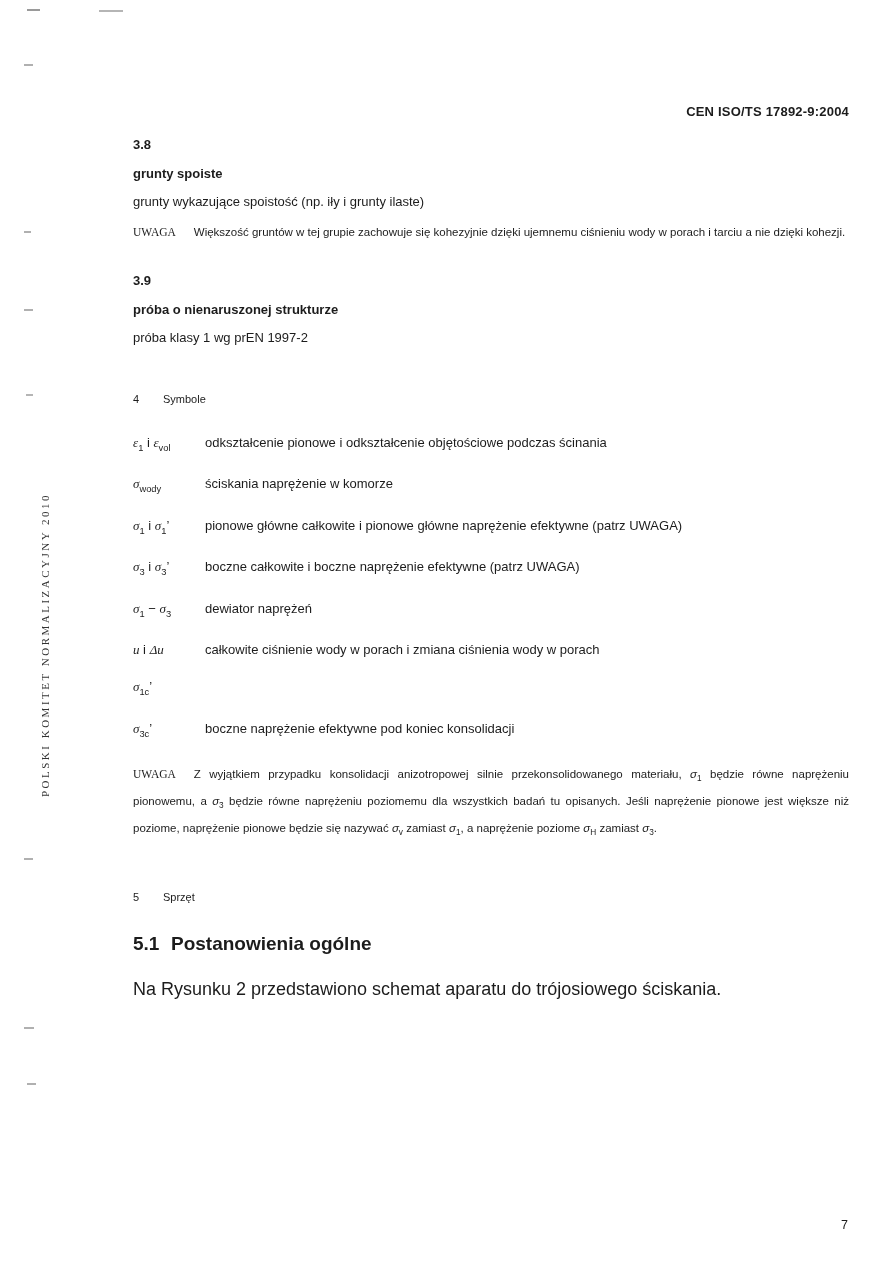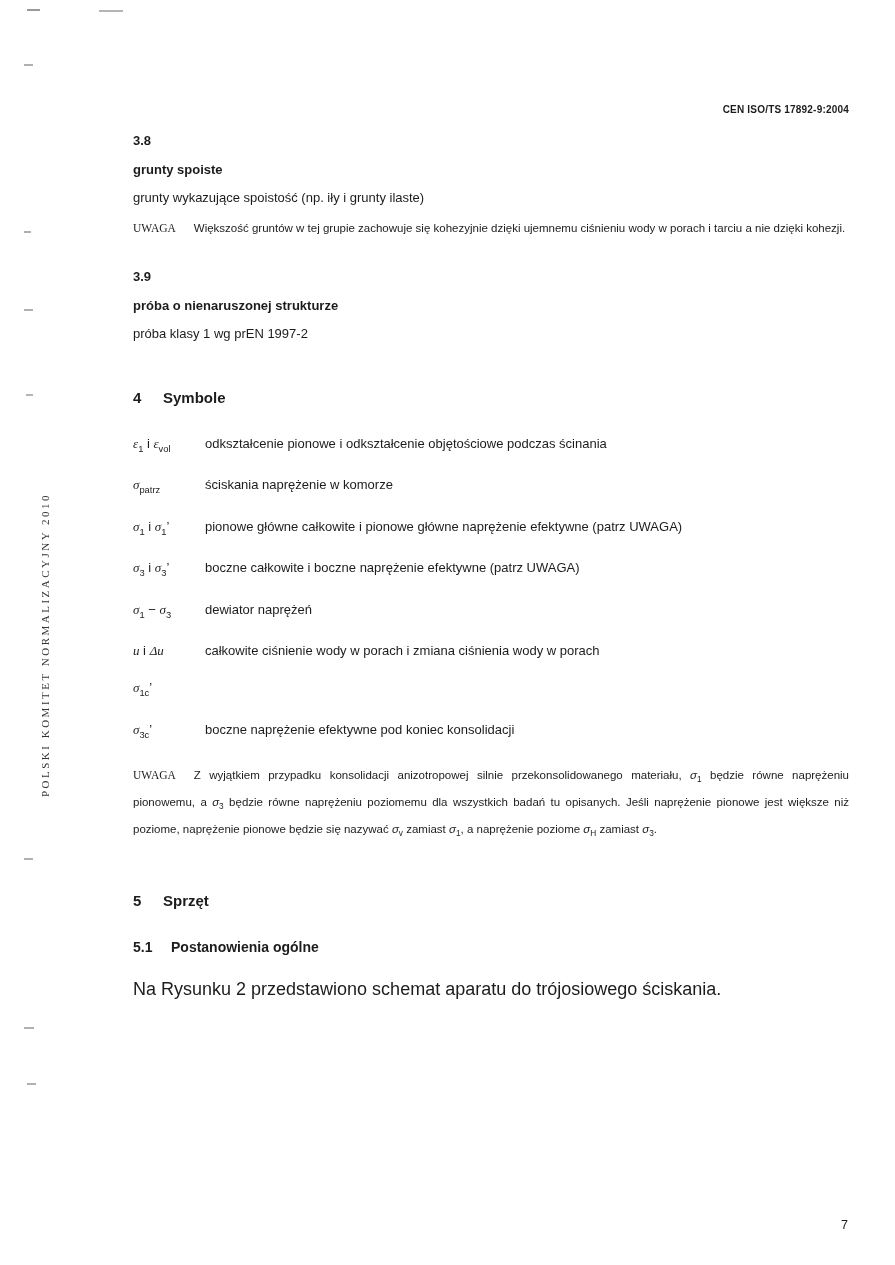--- a/index.html
+++ b/index.html
@@ -15,7 +15,7 @@
   }
   .content { position:absolute; left:133px; top:0; width:716px; }
 
-  .doc-ref { margin-top:104px; text-align:right; font-weight:bold; font-size:10px; letter-spacing:0.2px; }
+  .doc-ref { margin-top:104px; text-align:right; font-weight:bold; font-size:13px; letter-spacing:0.2px; }
 
   .clause { font-size:13px; line-height:16.5px;margin-top:12px; }
   .bold { font-weight:bold; }

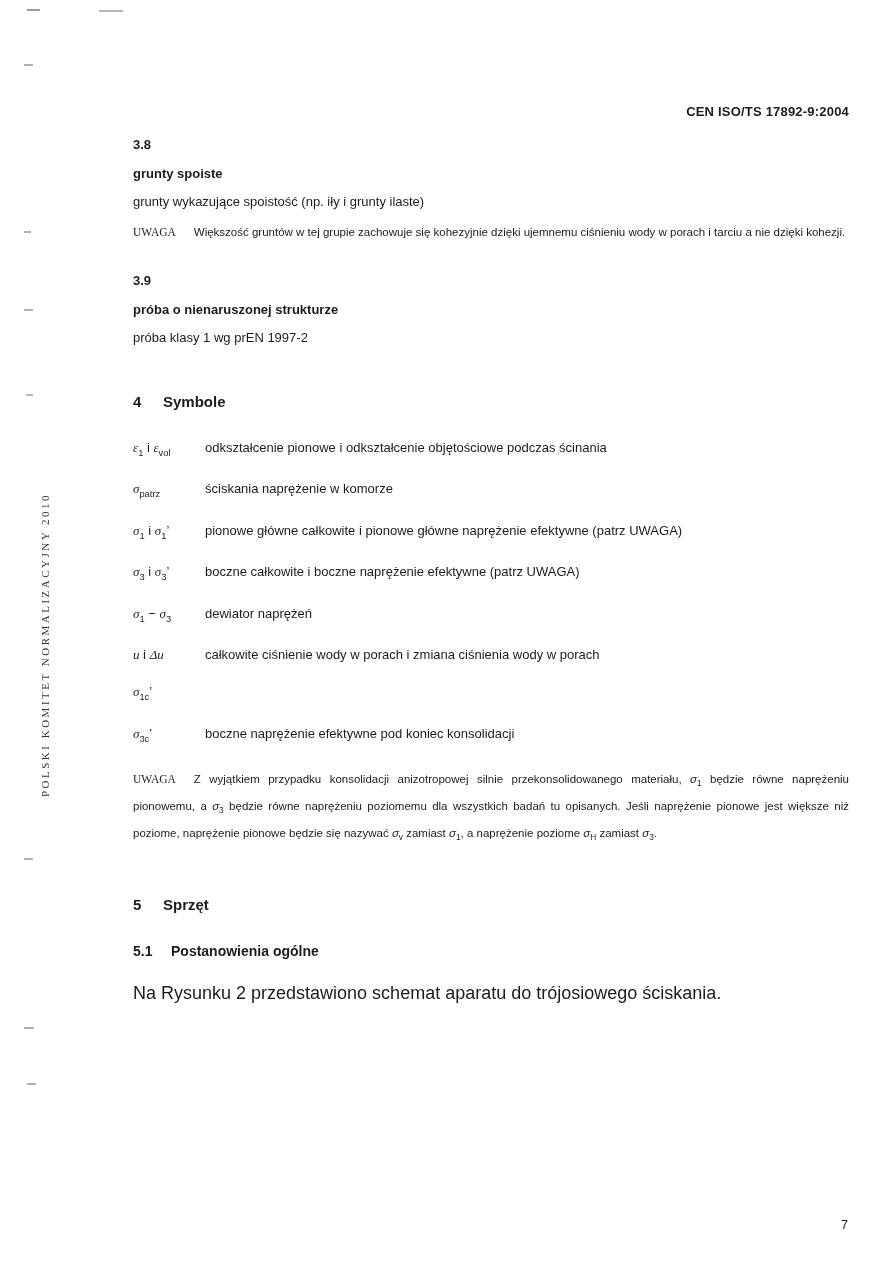--- a/index.html
+++ b/index.html
@@ -26,7 +26,7 @@
   .note { margin-top:14px; font-size:11.5px; line-height:14.5px; text-align:justify; }
   .note-label { font-weight:normal; margin-right:18px;font-family:Liberation Serif, serif; }
 
-  .h-main { margin-top:46px; font-size:15px; font-weight:bold; }
+  .h-main { margin-top:46px; font-size:11px; font-weight:normal; }
   .h-main .h-num { display:inline-block; min-width:30px; }
 
   .symbols { margin-top:30px; font-size:13px; }

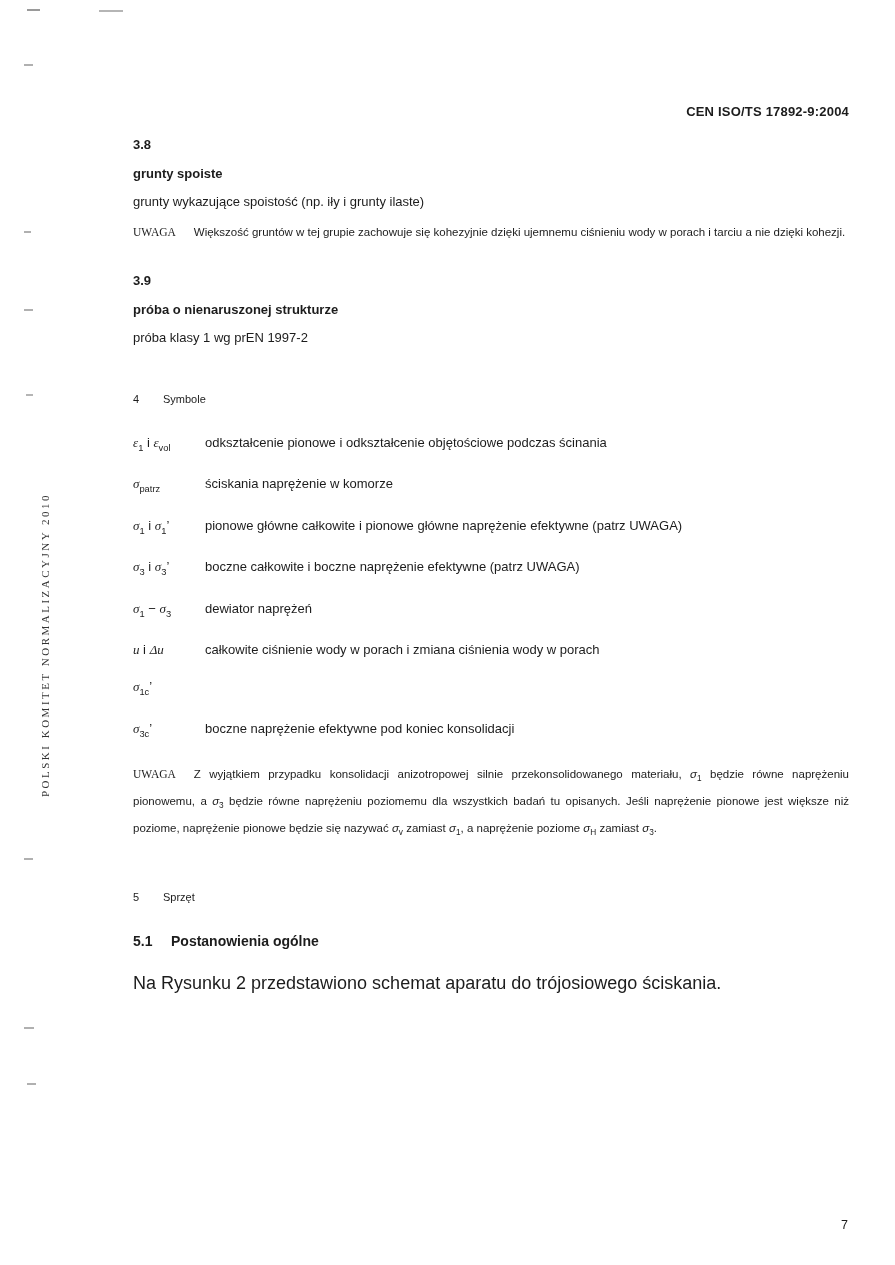--- a/index.html
+++ b/index.html
@@ -111,7 +111,7 @@
         <span class="symbol-desc">odkształcenie pionowe i odkształcenie objętościowe podczas ścinania</span>
       </div>
       <div class="symbol-row">
-        <span class="symbol-cell"><i>σ</i><sub>patrz</sub></span>
+        <span class="symbol-cell"><i>σ</i><sub>wody</sub></span>
         <span class="symbol-desc">ściskania naprężenie w komorze</span>
       </div>
       <div class="symbol-row">

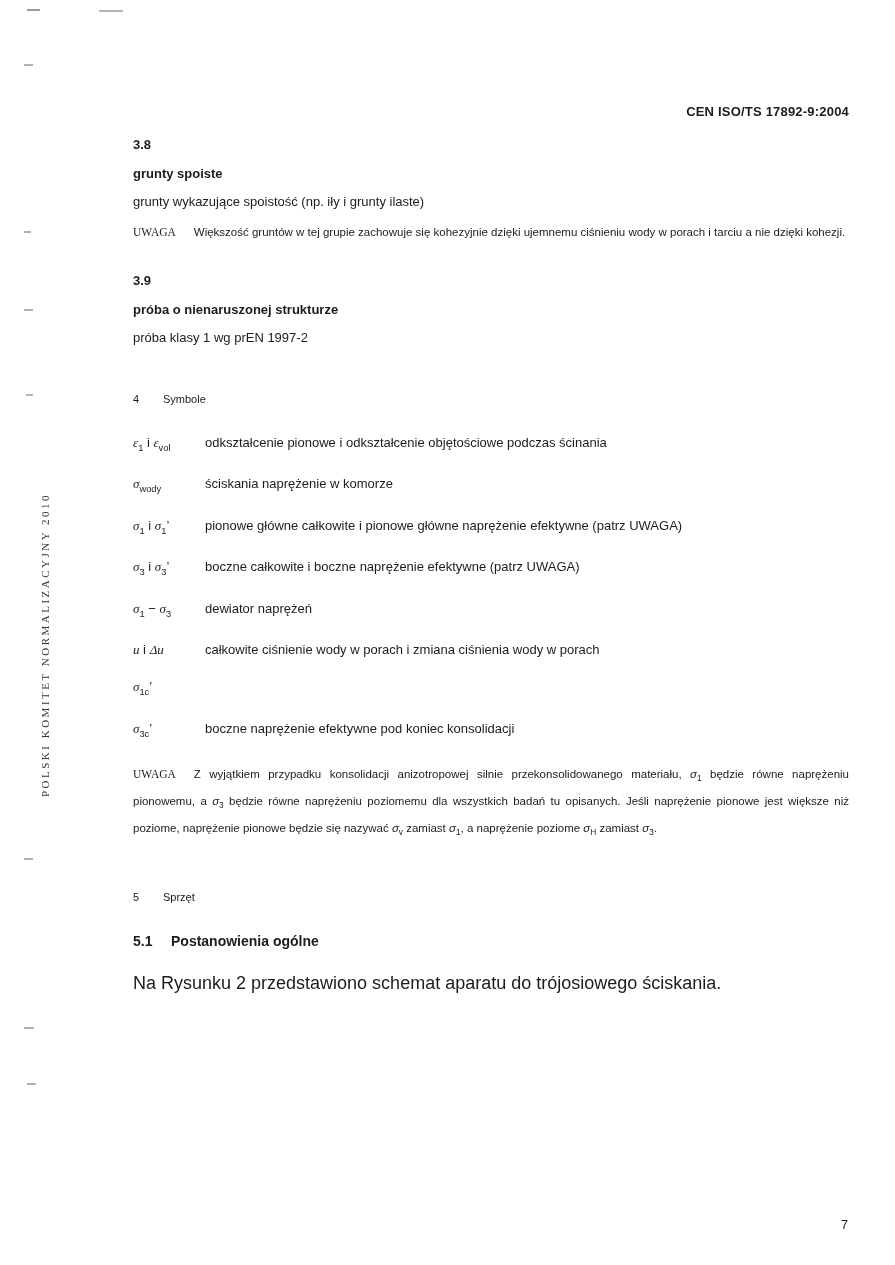--- a/index.html
+++ b/index.html
@@ -38,7 +38,7 @@
 
   .note-wide { margin-top:9px; font-size:11.5px; line-height:23px; text-align:justify; }
 
-  .h-sub { margin-top:30px; font-size:14px; font-weight:bold; }
+  .h-sub { margin-top:30px; font-size:19px; font-weight:bold; }
   .h-sub .h-num { display:inline-block; min-width:38px; }
   .h5 { }
 

